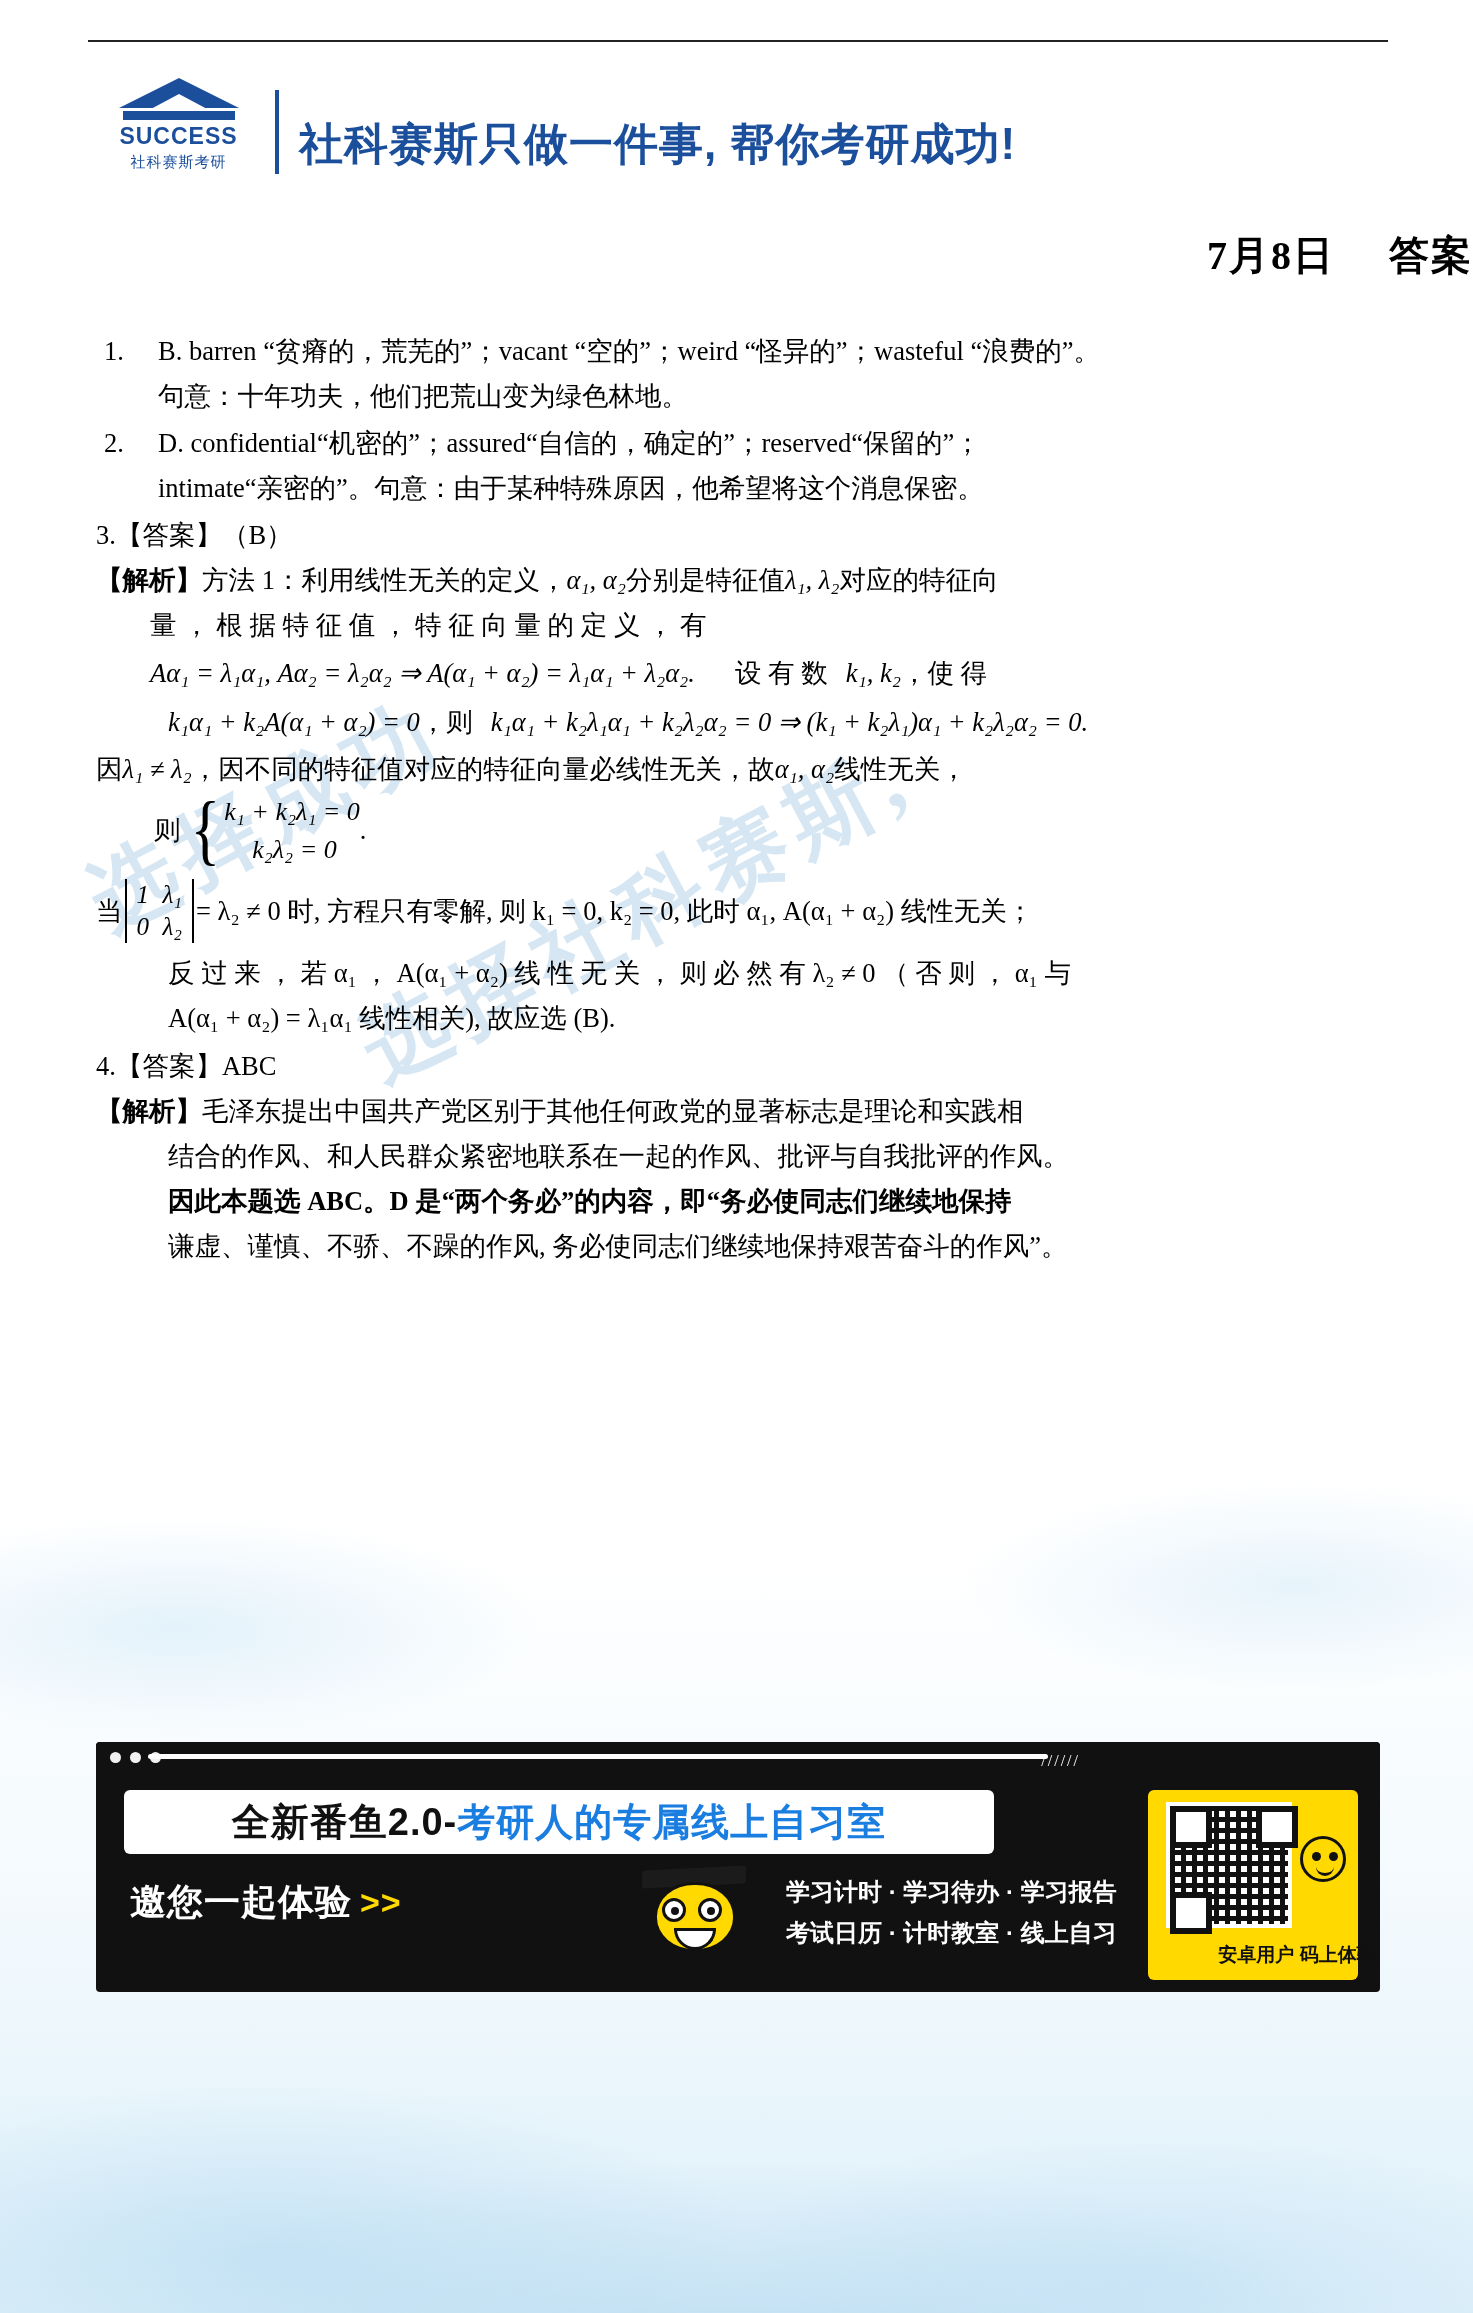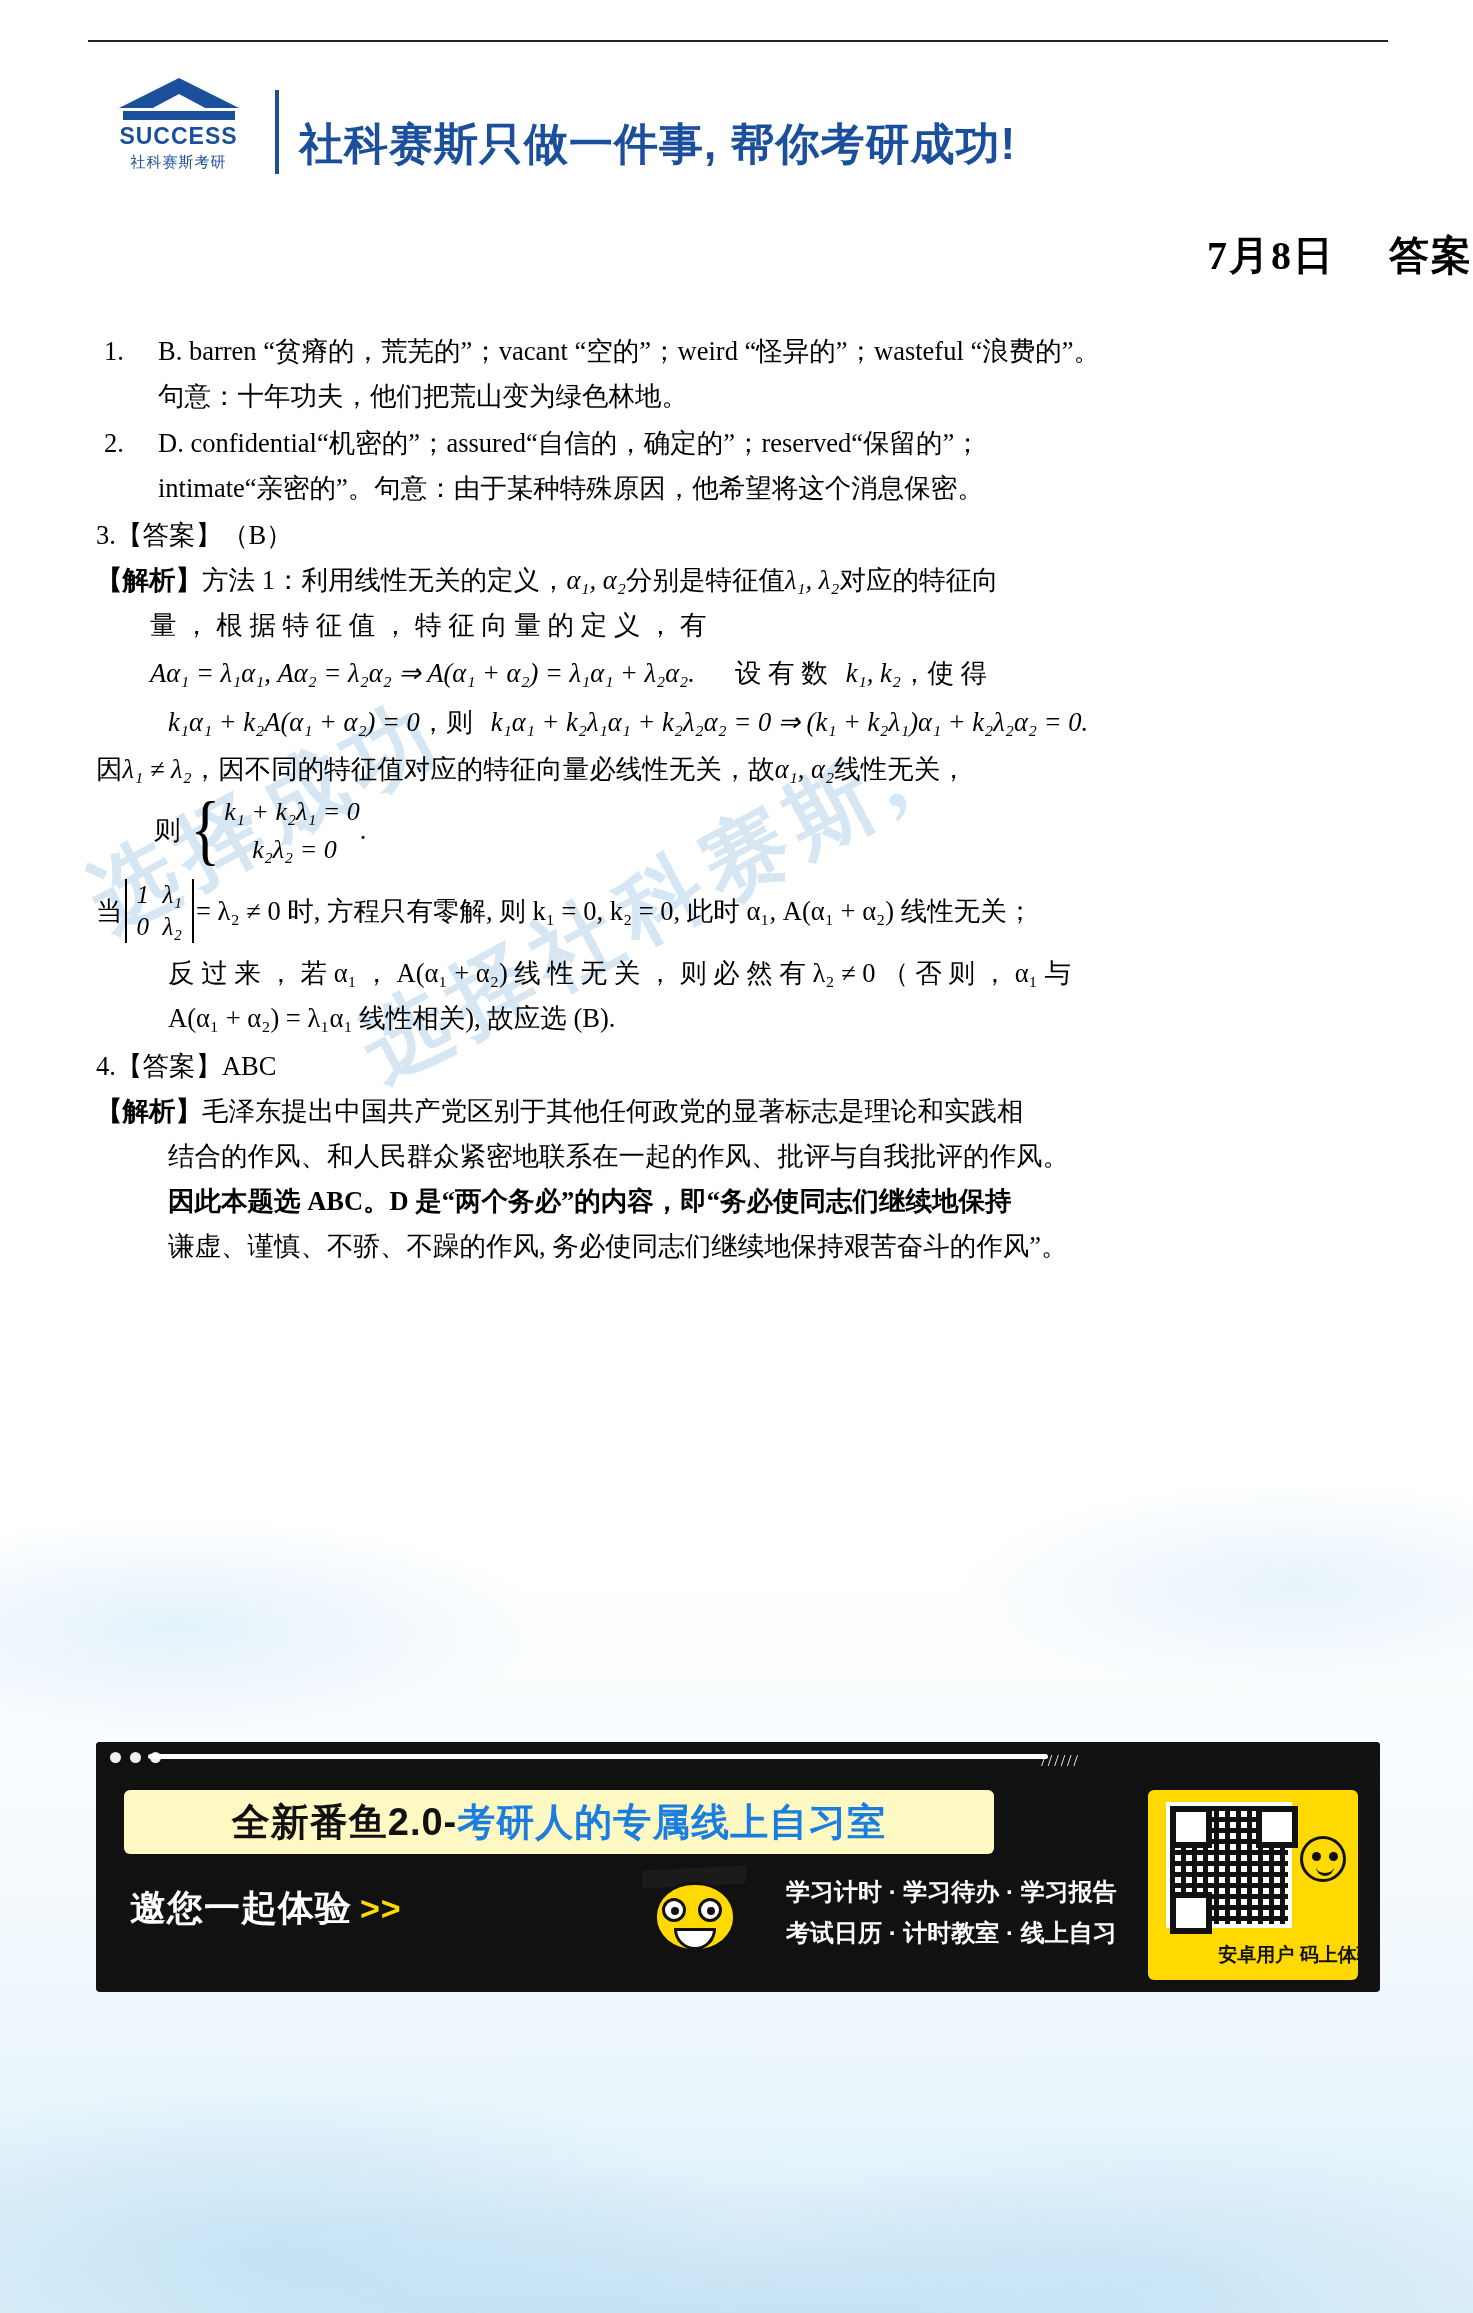--- a/index.html
+++ b/index.html
@@ -150,7 +150,7 @@
   .ad-body{position:absolute;left:0;top:30px;width:100%;height:220px;}
   .ad-headline{
     position:absolute;left:28px;top:18px;width:870px;height:64px;
-    background:#fef9c3;border-radius:6px;display:flex;align-items:center;justify-content:center;
+    background:#ffffff;border-radius:6px;display:flex;align-items:center;justify-content:center;
     font-family:"Liberation Sans", sans-serif;font-weight:bold;font-size:38px;color:#111;
     letter-spacing:1px;white-space:nowrap;
   }

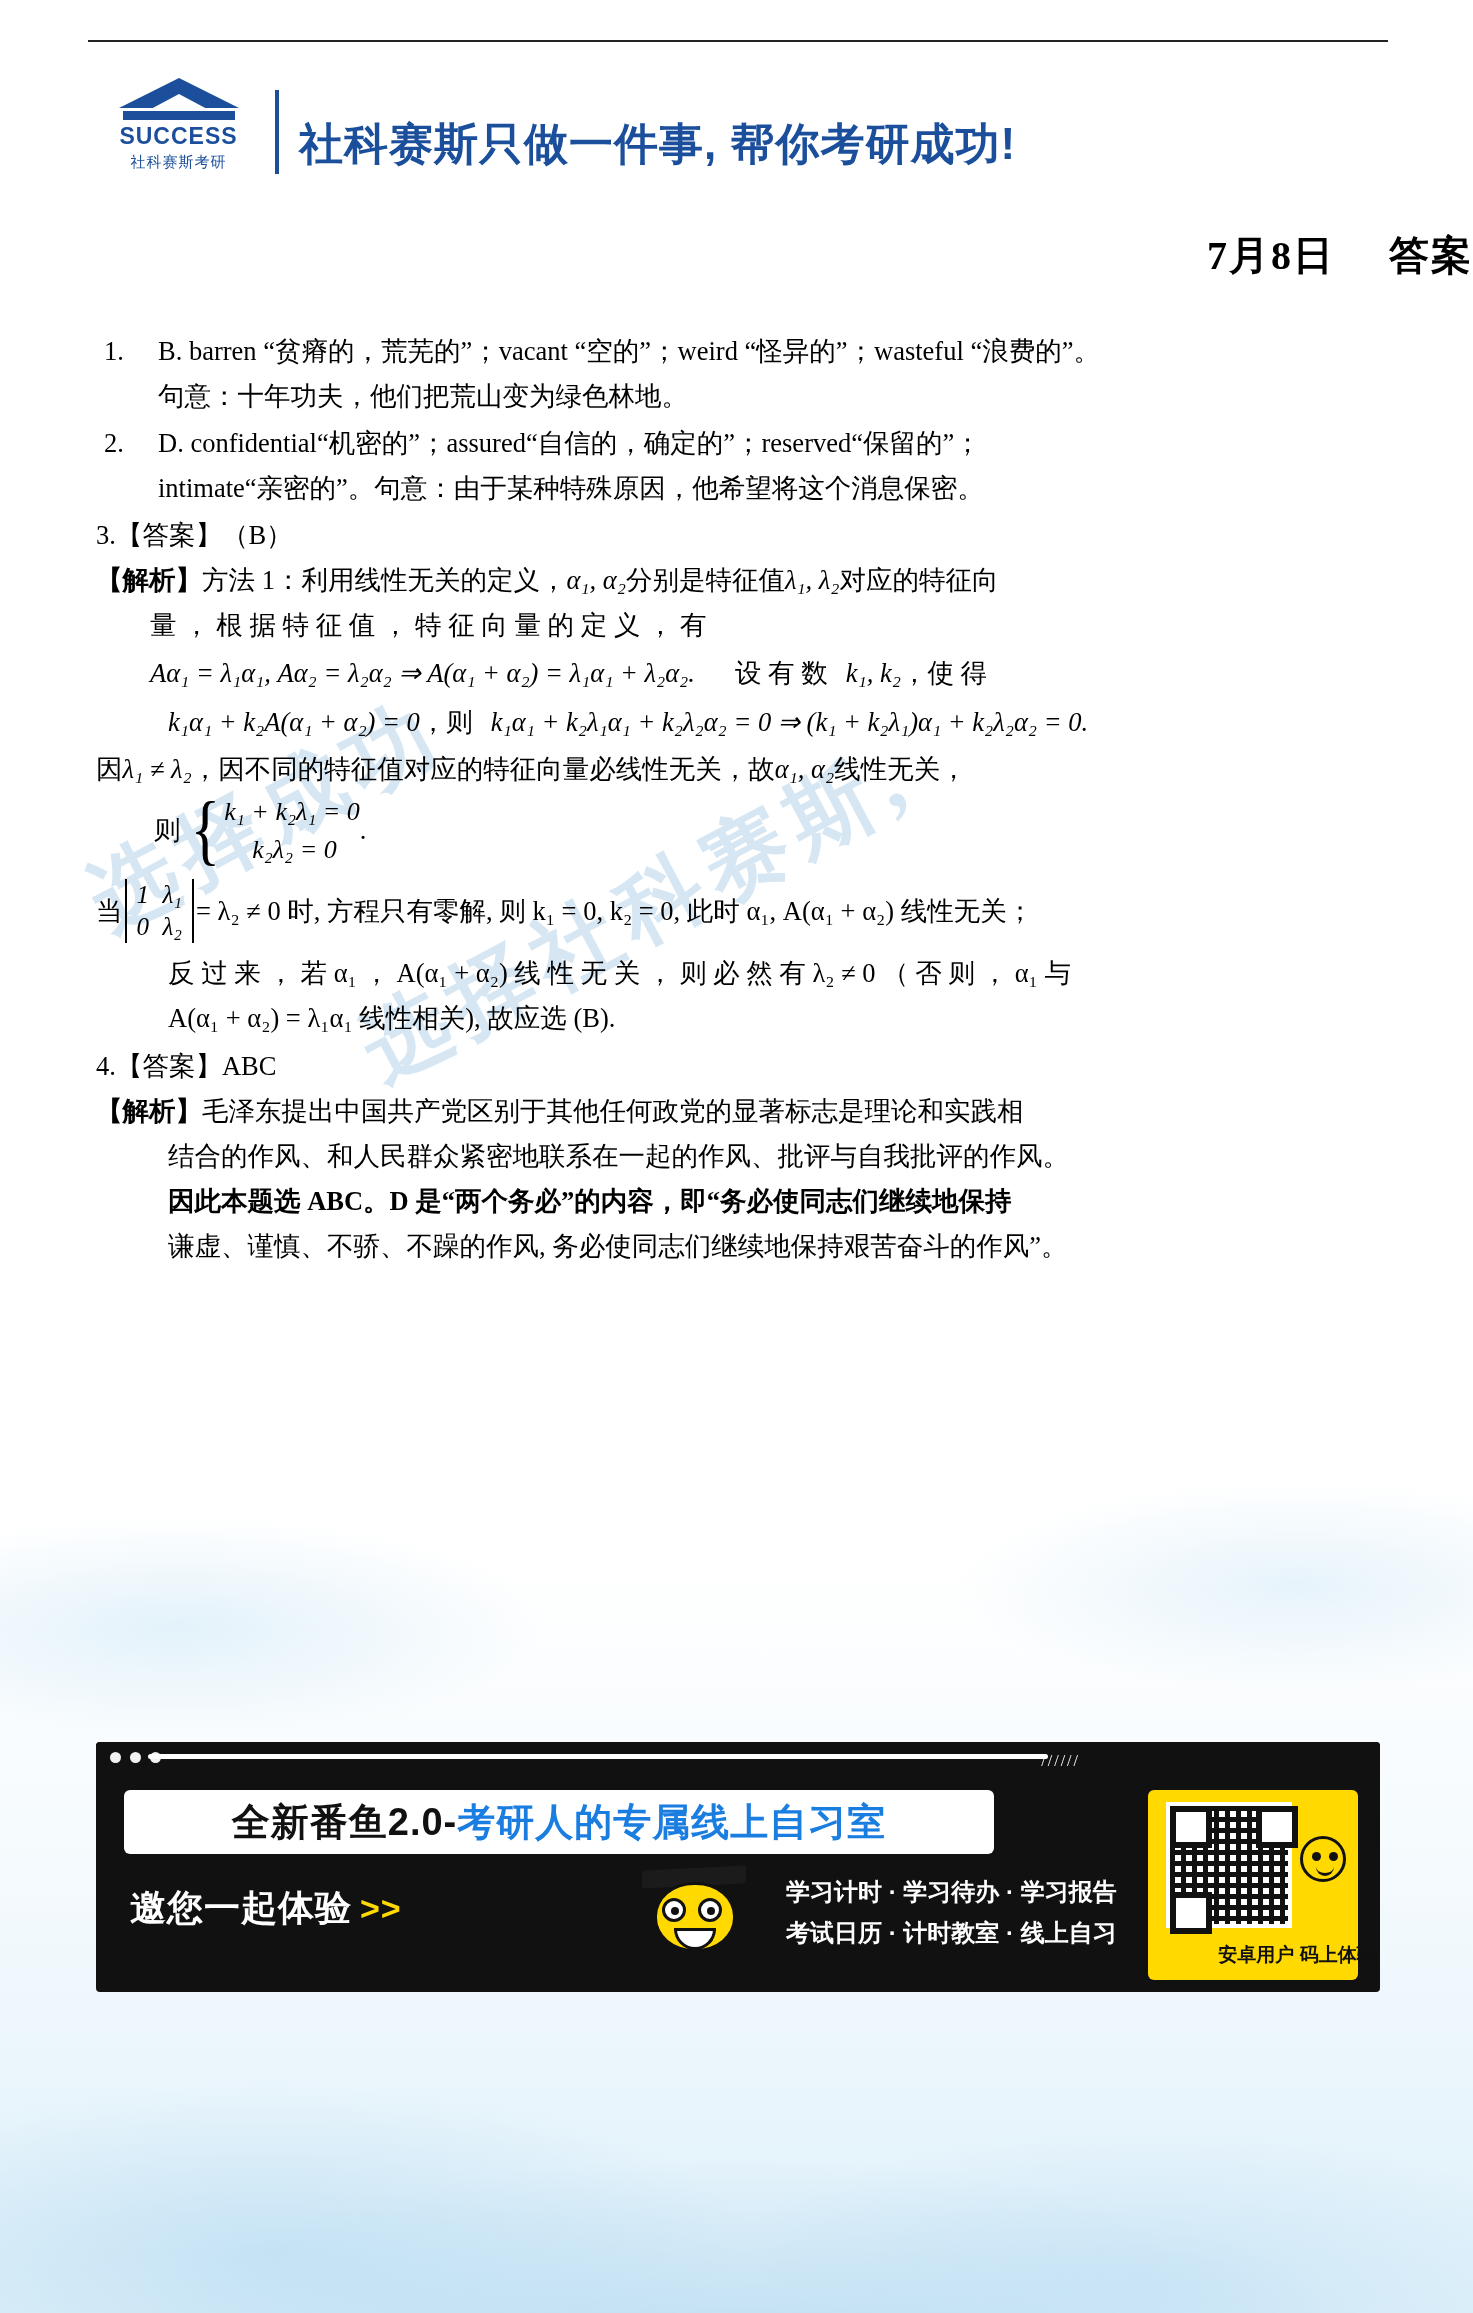--- a/index.html
+++ b/index.html
@@ -156,7 +156,7 @@
   }
   .ad-headline .blue{color:#1a7de0;}
   .ad-sub{
-    position:absolute;left:34px;top:112px;
+    position:absolute;left:34px;top:106px;
     font-family:"Liberation Sans", sans-serif;font-weight:bold;font-size:36px;color:#fff;
     letter-spacing:1px;white-space:nowrap;
   }

